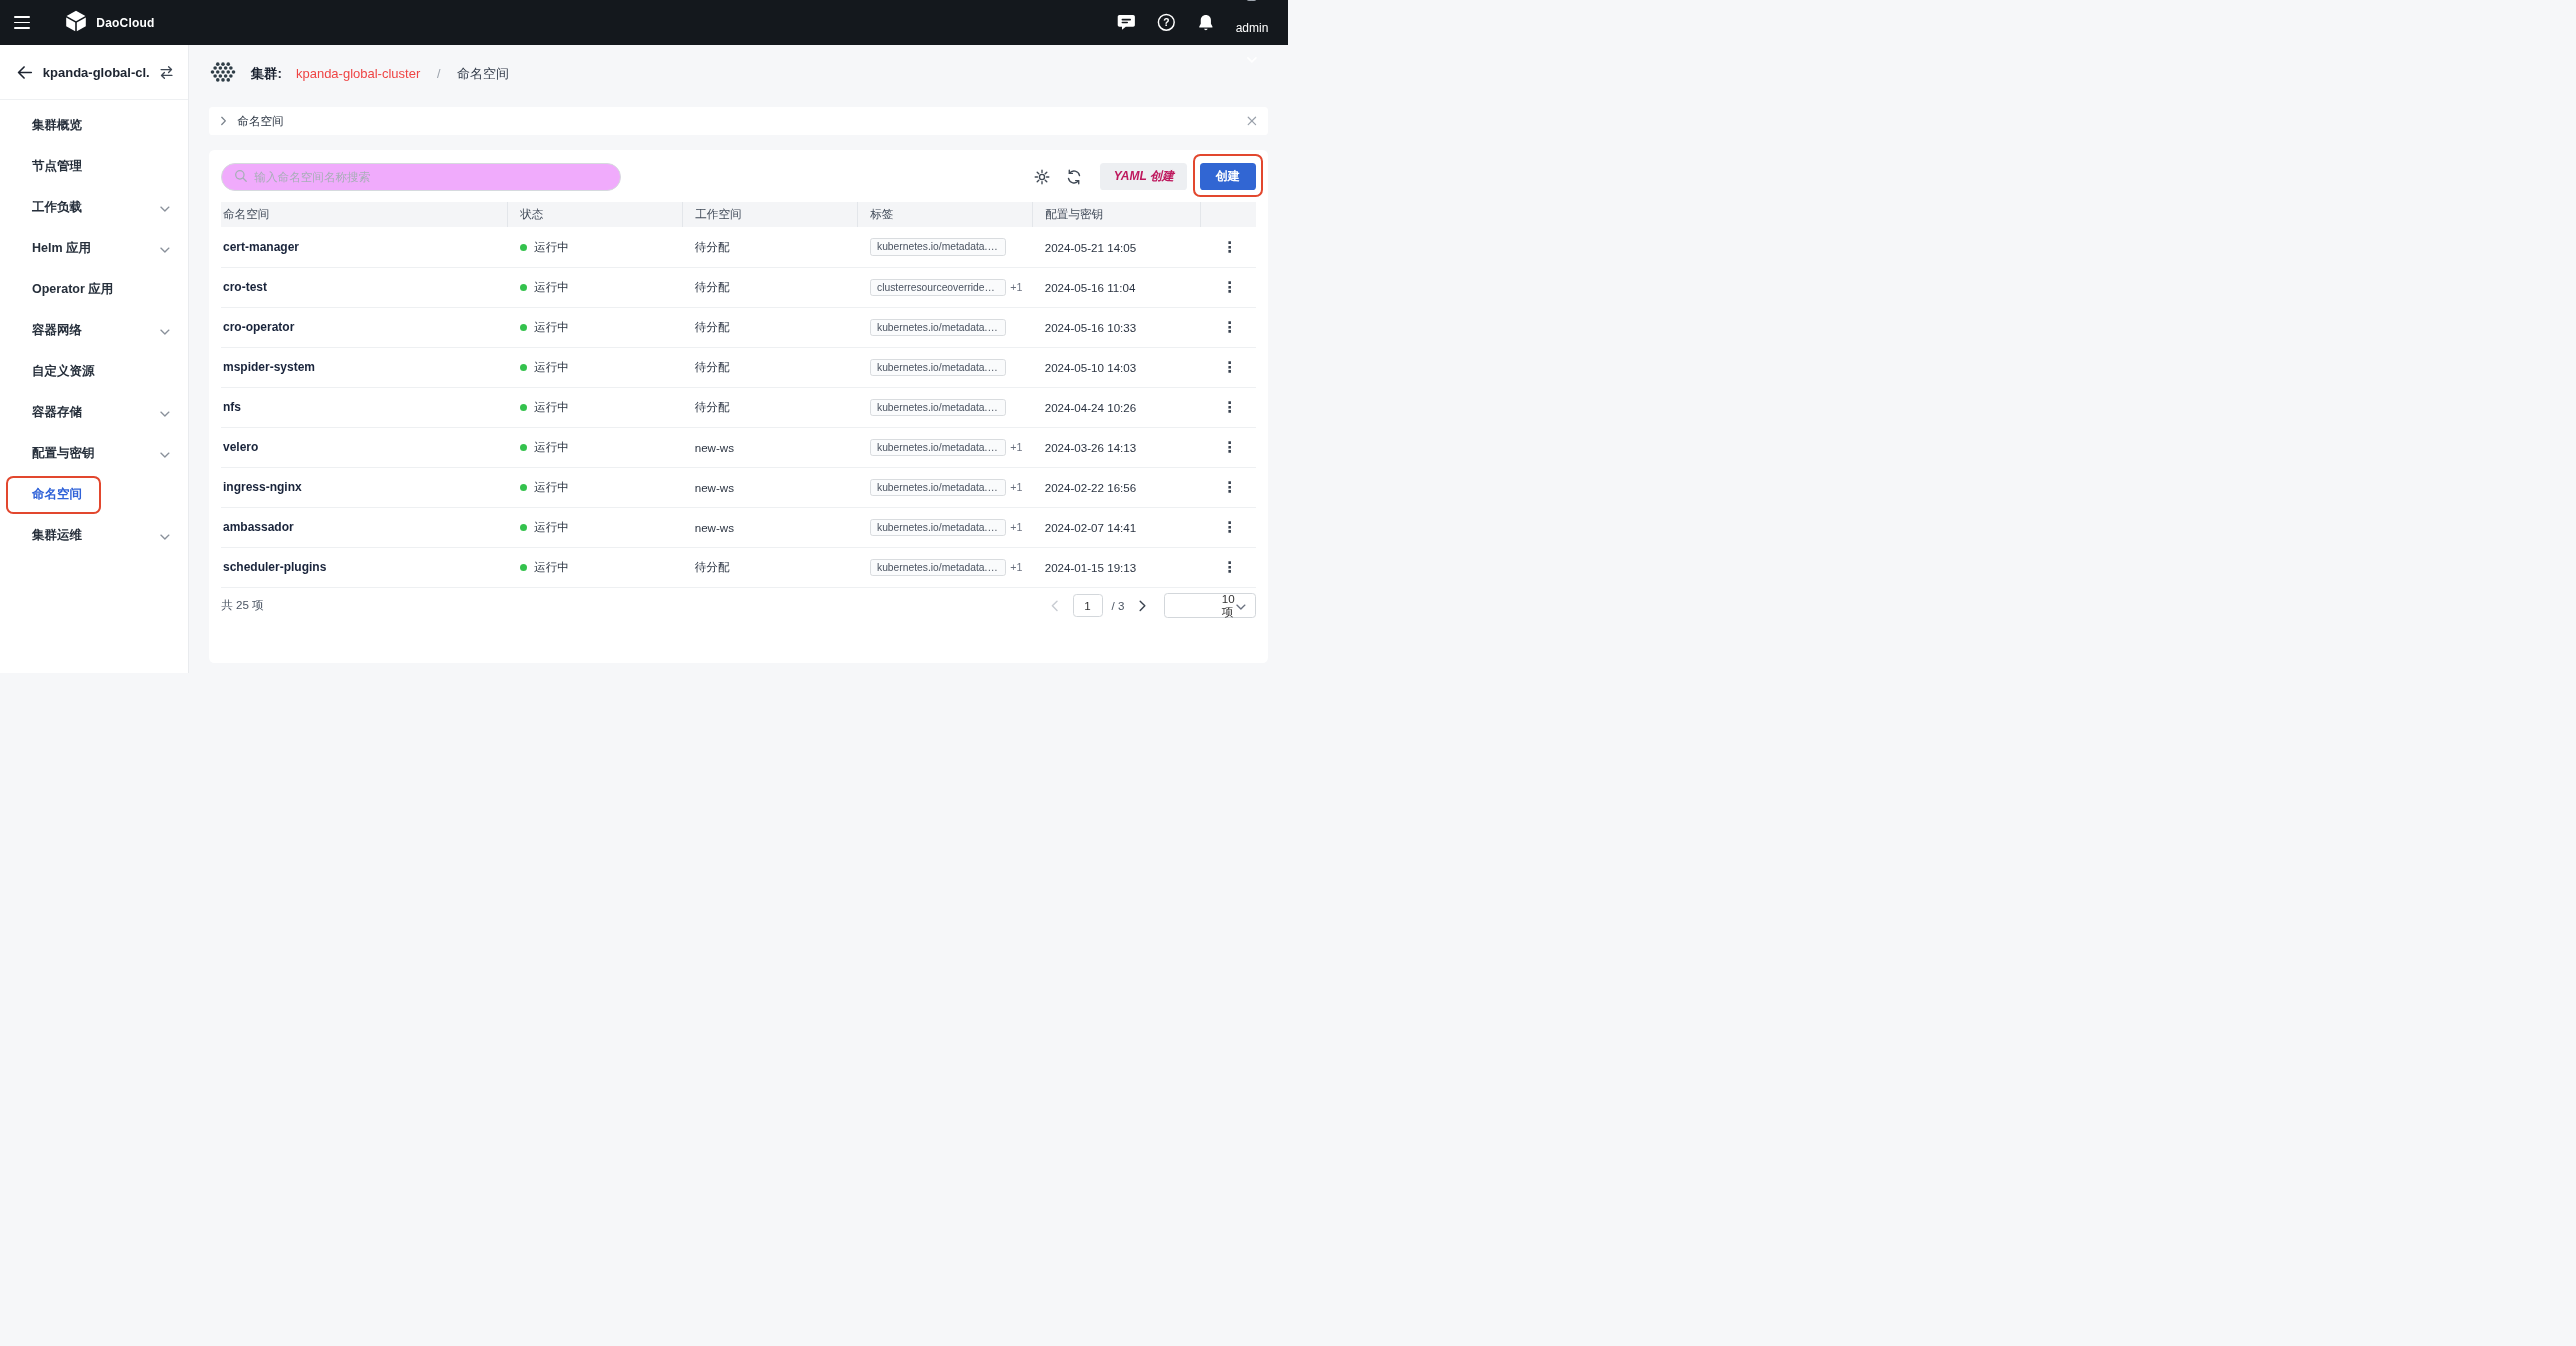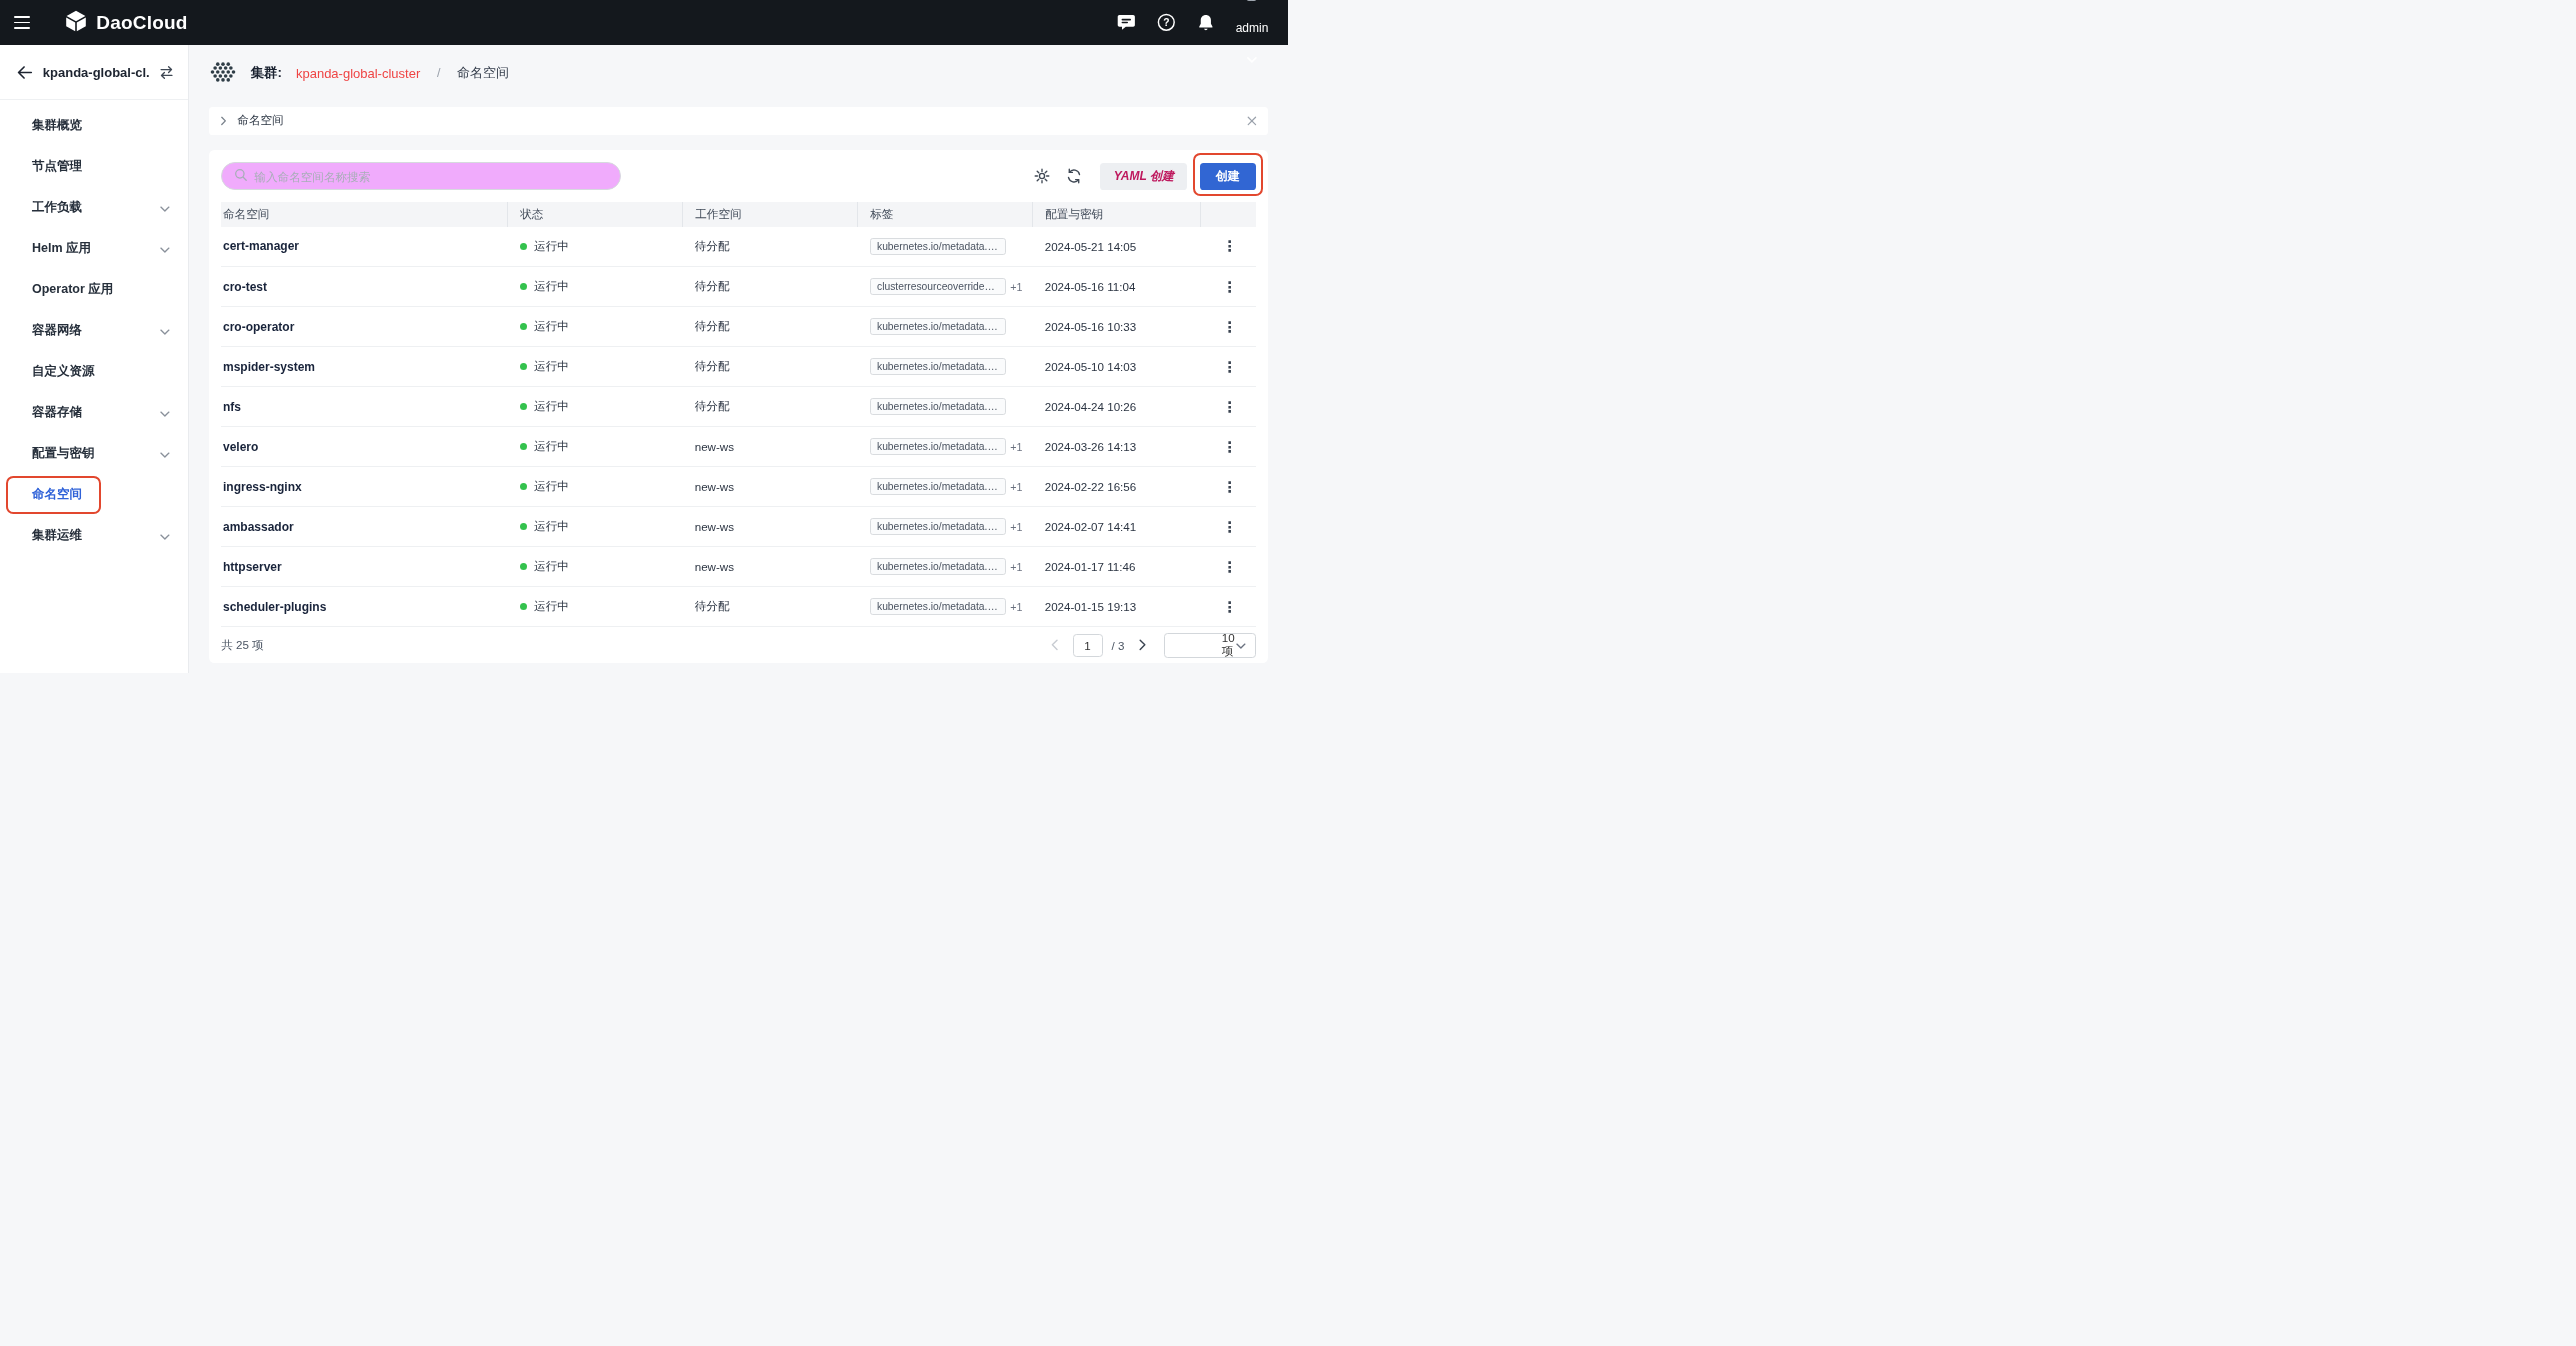--- a/index.html
+++ b/index.html
@@ -23,7 +23,7 @@
     justify-content: center; gap: 3.6px; background: none; border: none; cursor: pointer; }
   .hamburger span { display: block; width: 16px; height: 1.8px; background: #fff; border-radius: 0.9px; }
   .brand { display: flex; align-items: center; gap: 8px; margin-left: 27px; }
-  .brand-name { font-size: 19px; font-weight: 700; letter-spacing: 0.2px; }
+  .brand-name { font-size: 12px; font-weight: 700; letter-spacing: 0.2px; }
   .topbar-right { margin-left: auto; display: flex; align-items: center; gap: 19.7px; }
   .tb-icon { background: none; border: none; cursor: pointer; display: flex; align-items: center; }
   .user { display: flex; align-items: center; gap: 16px; cursor: pointer; flex-direction: column; }

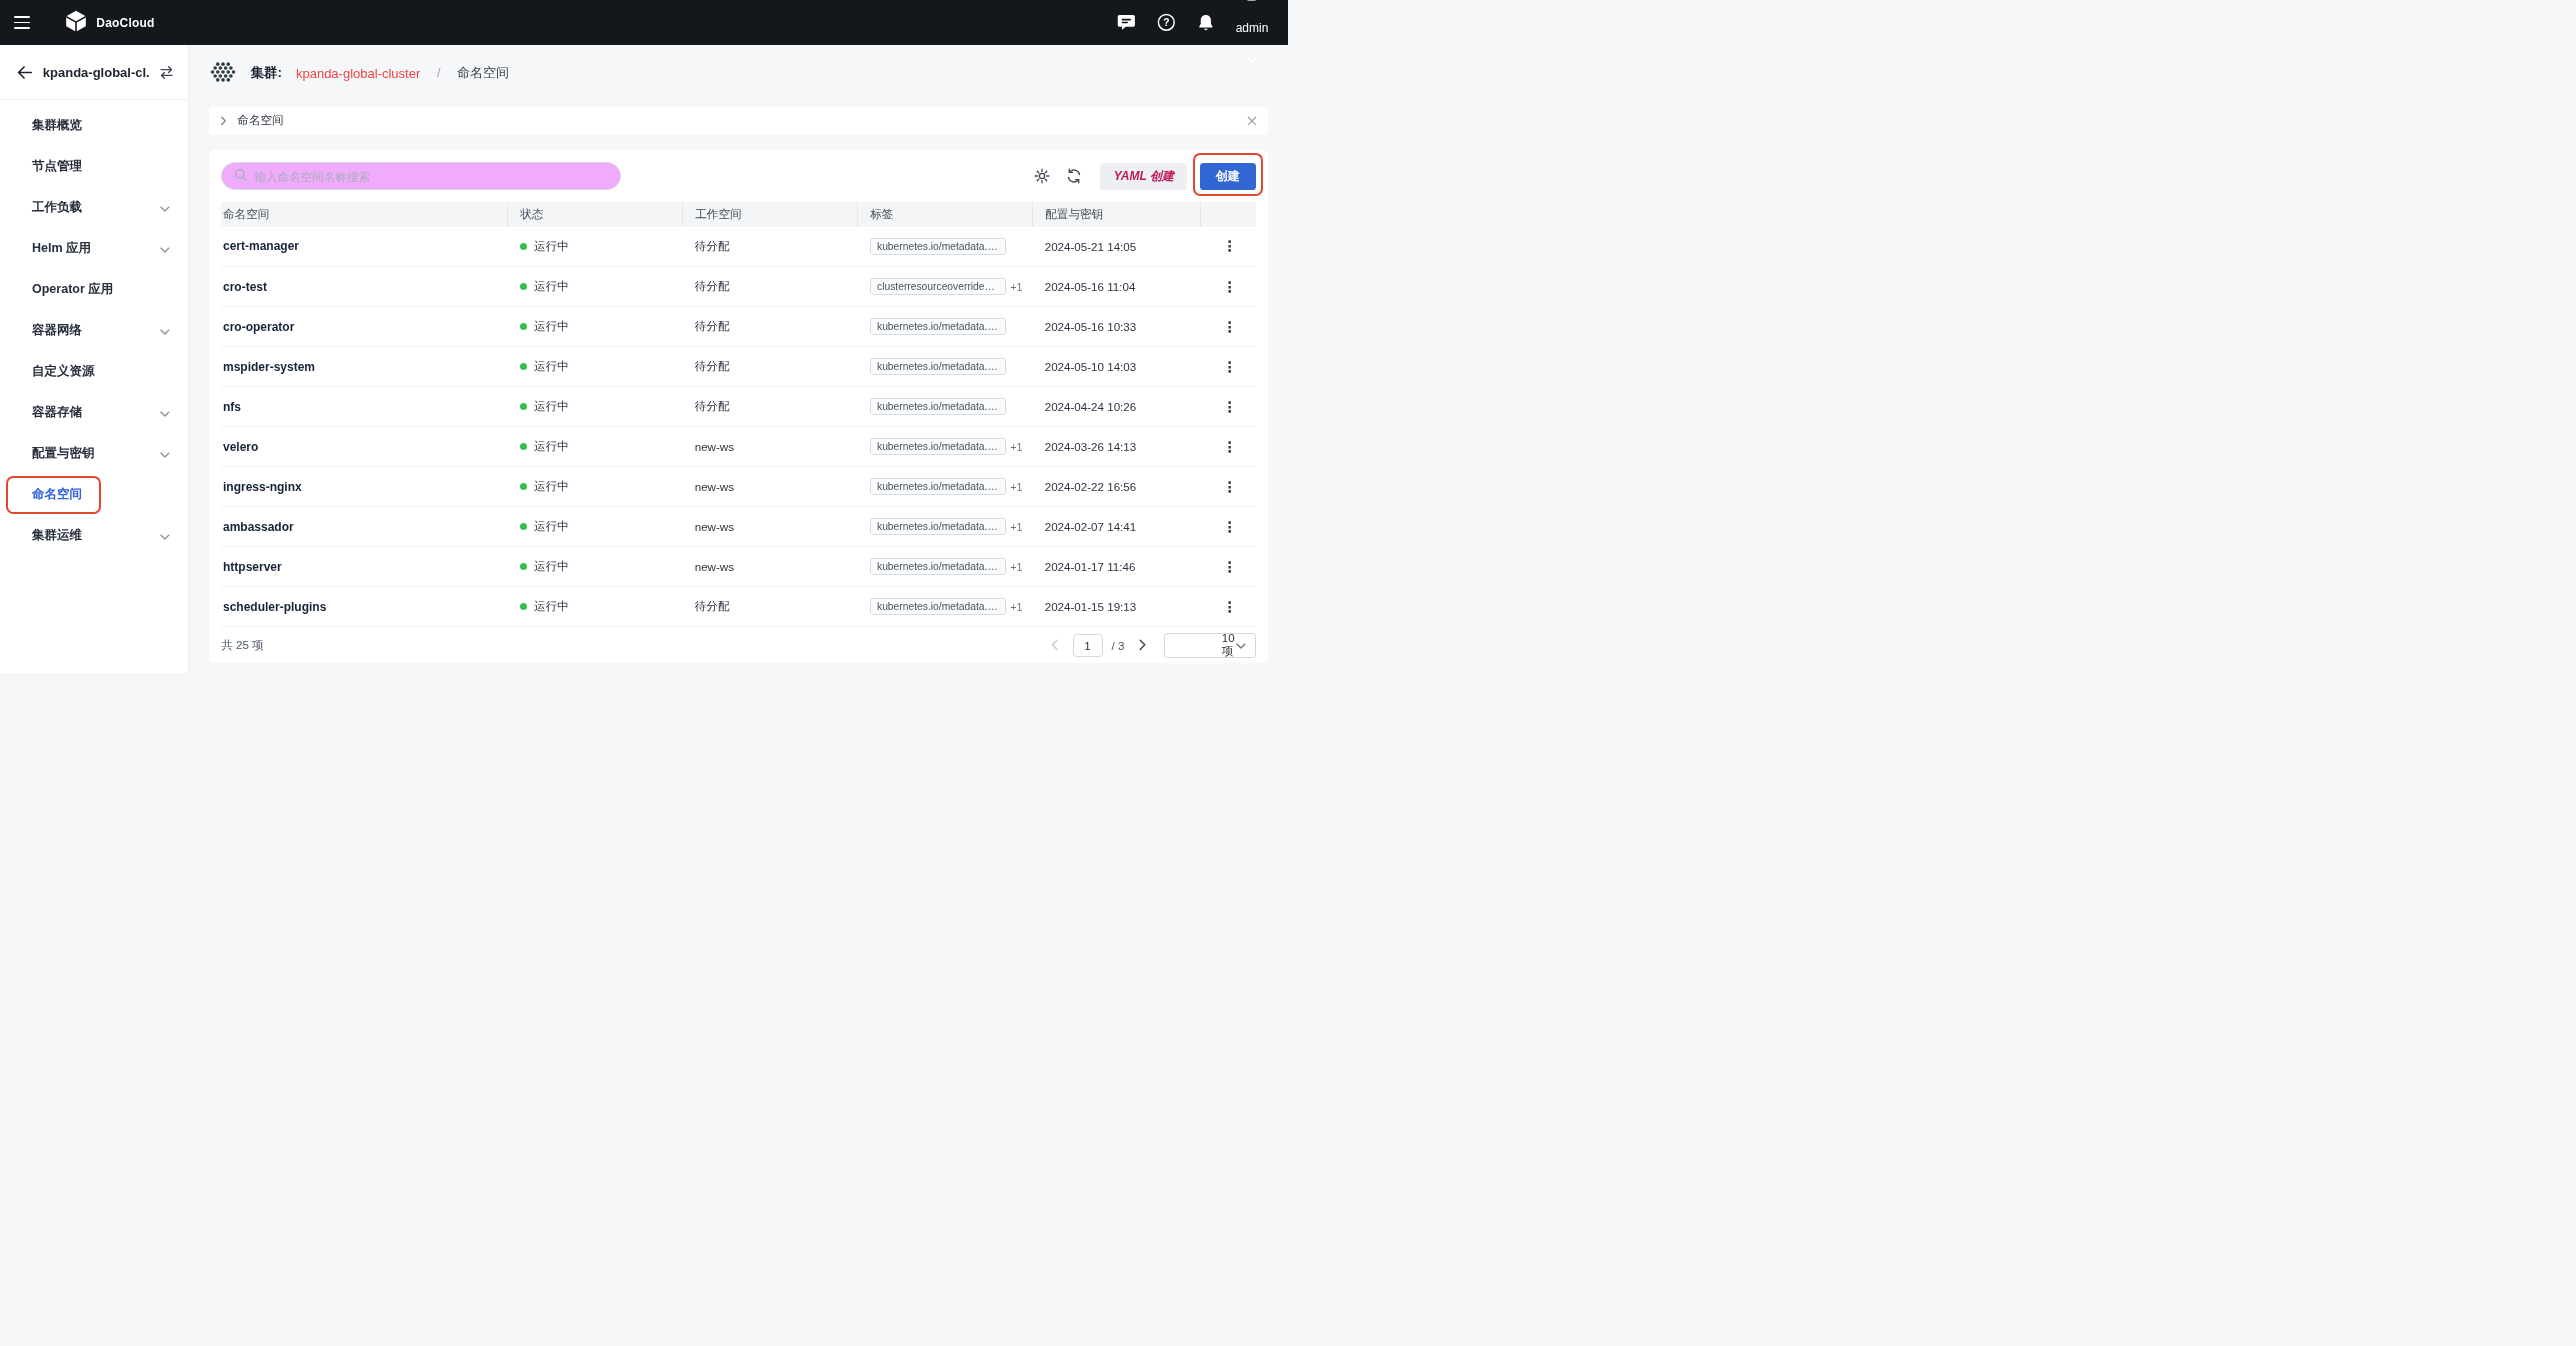--- a/index.html
+++ b/index.html
@@ -416,14 +416,6 @@
           <td>new-ws</td>
           <td><span class="chip">kubernetes.io/metadata.n...</span><span class="extra">+1</span></td>
           <td>2024-02-07 14:41</td>
-          <td class="cell-actions"><span class="kebab">⋮</span></td>
-        </tr>
-        <tr>
-          <td class="cell-name">httpserver</td>
-          <td><span class="dot"></span><span>运行中</span></td>
-          <td>new-ws</td>
-          <td><span class="chip">kubernetes.io/metadata.n...</span><span class="extra">+1</span></td>
-          <td>2024-01-17 11:46</td>
           <td class="cell-actions"><span class="kebab">⋮</span></td>
         </tr>
         <tr>

